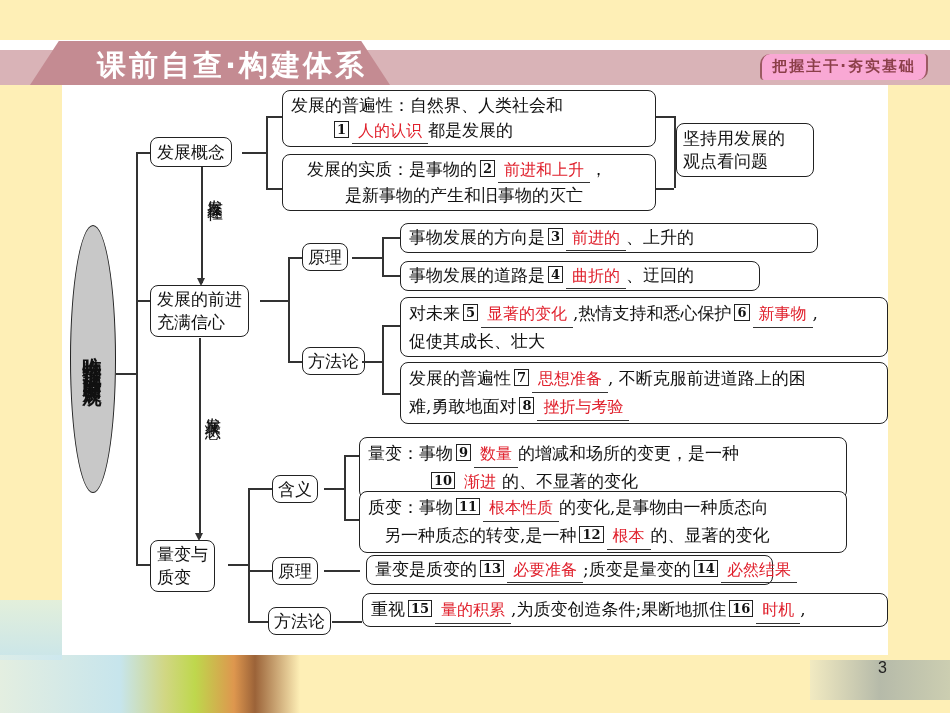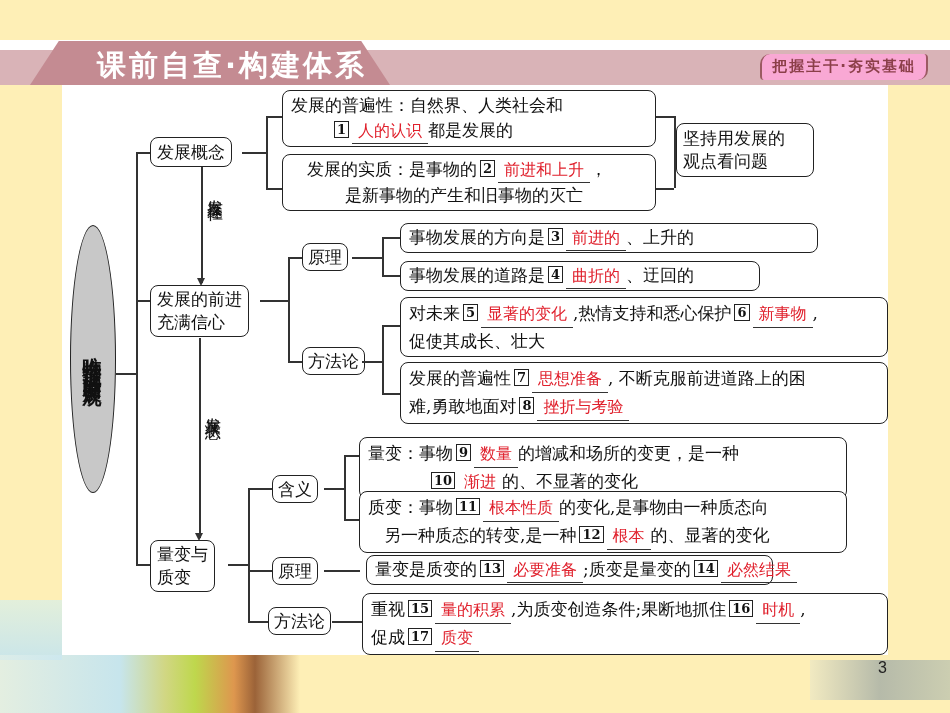--- a/index.html
+++ b/index.html
@@ -220,7 +220,6 @@
   <div class="line h" style="left:270px;top:536px;width:30px;"></div>
   <div class="box" style="left:300px;top:508px;width:526px;line-height:26px;">
     <div><span>重视</span><span class="num">15</span><span class="ans">量的积累</span><span>,为质变创造条件;果断地抓住</span><span class="num">16</span><span class="ans">时机</span><span>,</span></div>
-    <div><span>促成</span><span class="num">17</span><span class="ans">质变</span></div>
   </div>
 </div>
 

